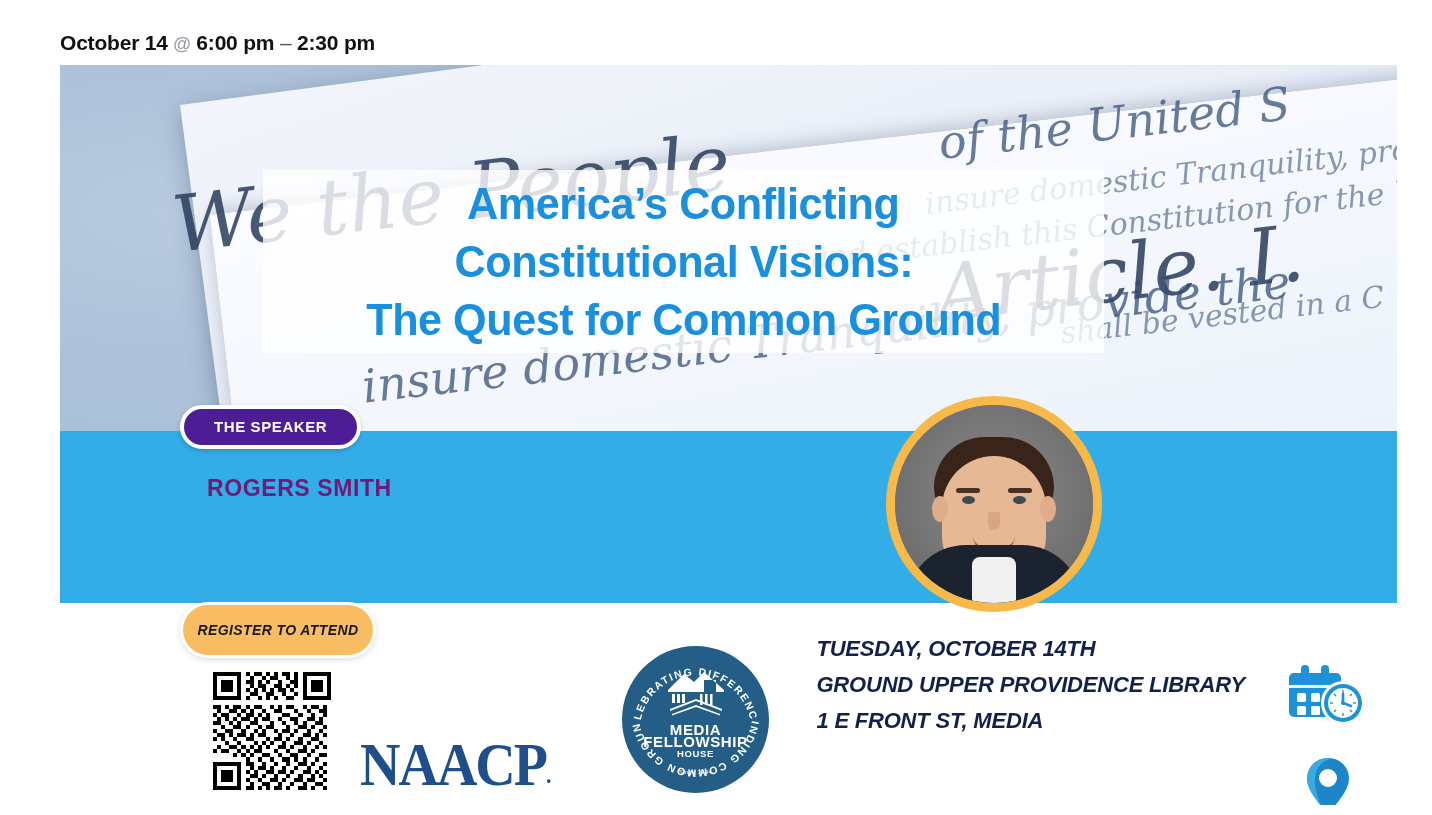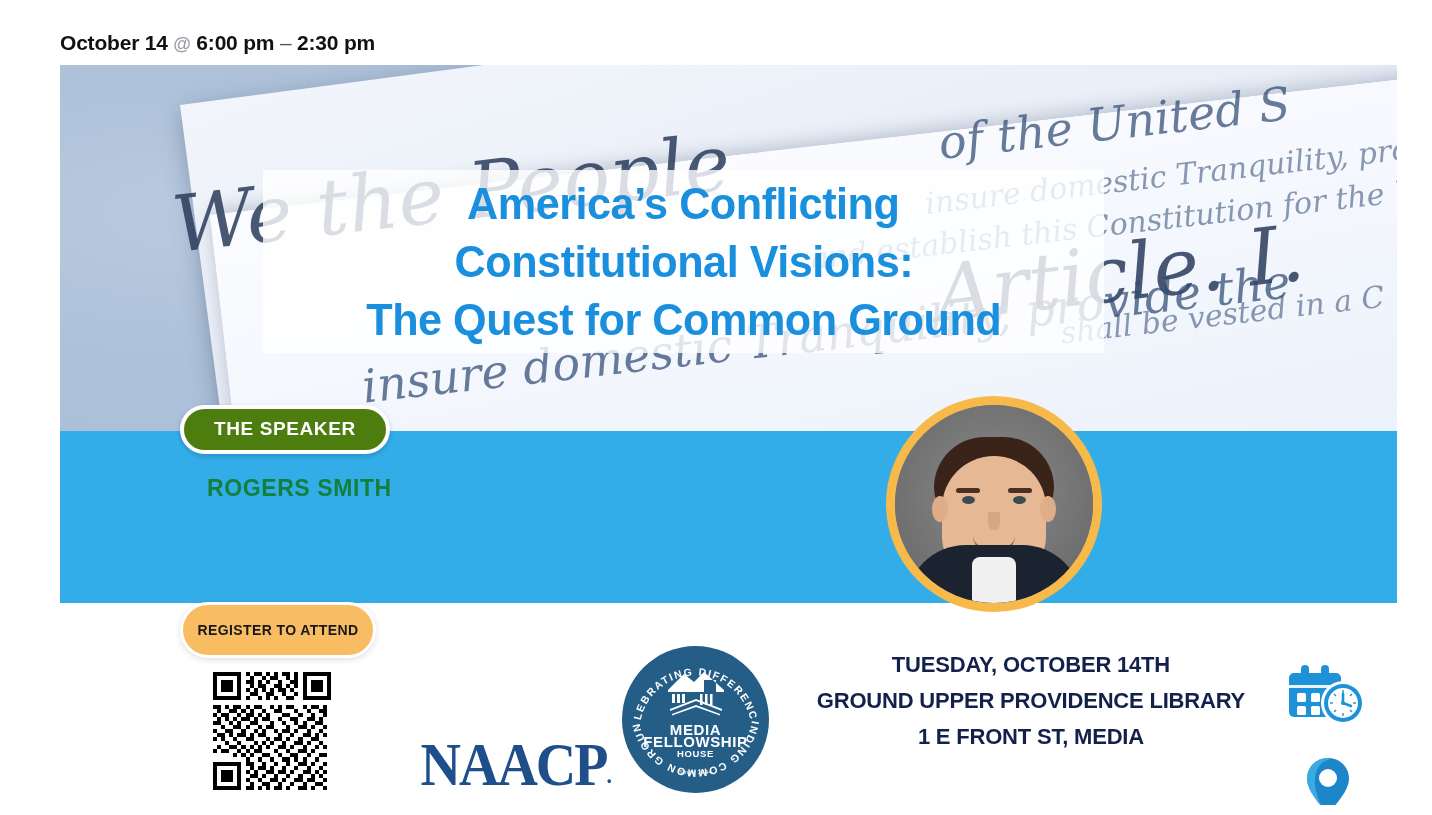--- a/index.html
+++ b/index.html
@@ -90,10 +90,10 @@
   
   #speaker-badge{
     position:absolute; left:120px; top:340px;
-    background:#4d7c0f; color:#ffffff;
+    background:#4c1d95; color:#ffffff;
     border:4px solid #ffffff; border-radius:30px;
     padding:9px 30px 10px 30px;
-    font-size:19px; font-weight:bold; letter-spacing:.6px;
+    font-size:15px; font-weight:bold; letter-spacing:.6px;
     box-shadow:0 2px 5px rgba(0,0,0,.18);
     z-index:6;
   }

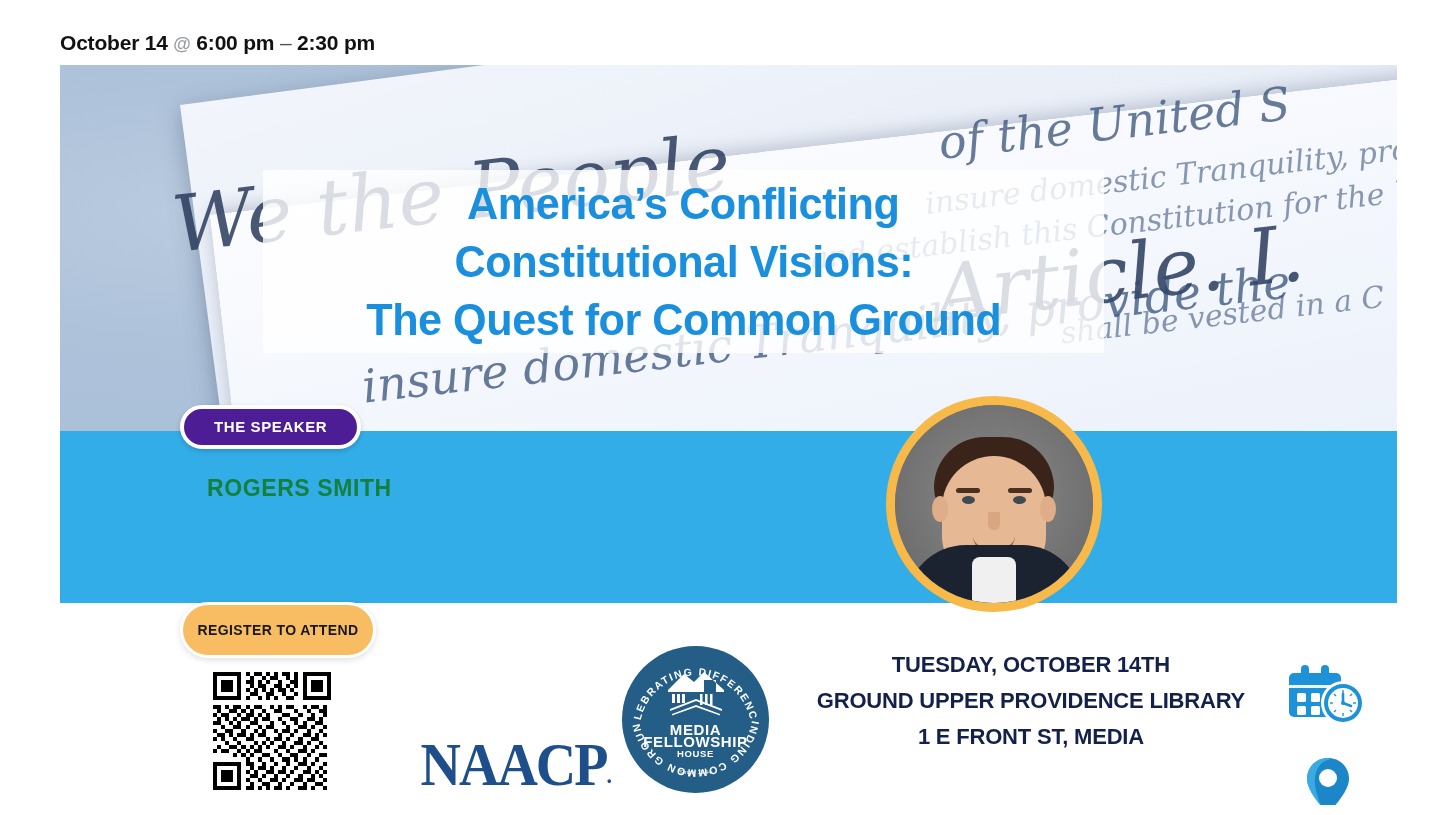--- a/index.html
+++ b/index.html
@@ -100,7 +100,7 @@
 
   #speaker-name{
     position:absolute; left:147px; top:410px;
-    font-size:23px; font-weight:bold; color:#15803d;
+    font-size:23px; font-weight:bold; color:#701a75;
     letter-spacing:.6px; z-index:5;
   }
   #speaker-bio{

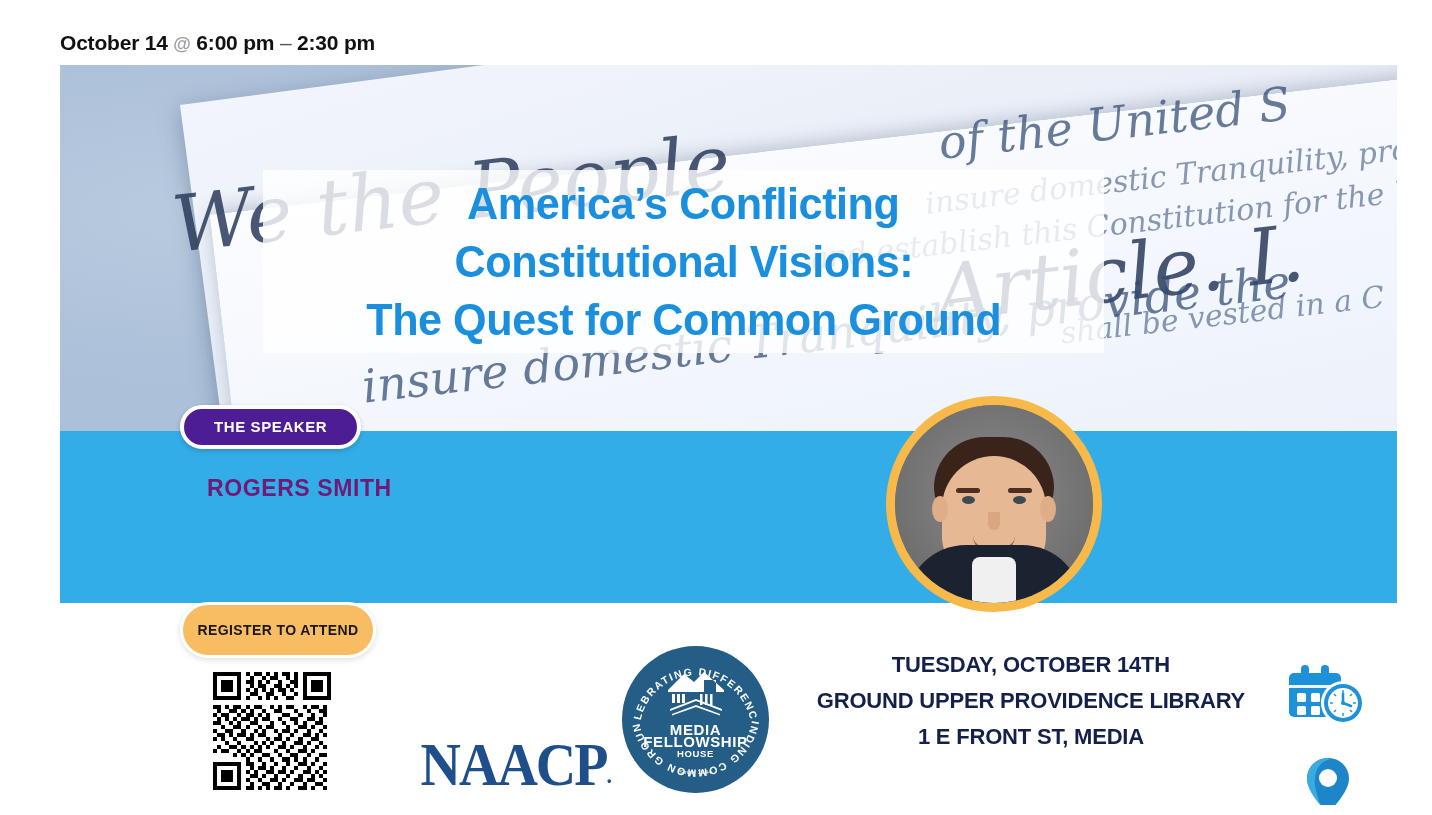--- a/index.html
+++ b/index.html
@@ -158,7 +158,7 @@
     font-size:14px; font-weight:bold; letter-spacing:.4px; text-align:center;
     display:flex; align-items:center; justify-content:center;
     box-shadow:0 2px 6px rgba(0,0,0,.13);
-    z-index:8; line-height:18px;
+    z-index:8; line-height:18px;font-style:italic;
   }
 
   #qr-code{

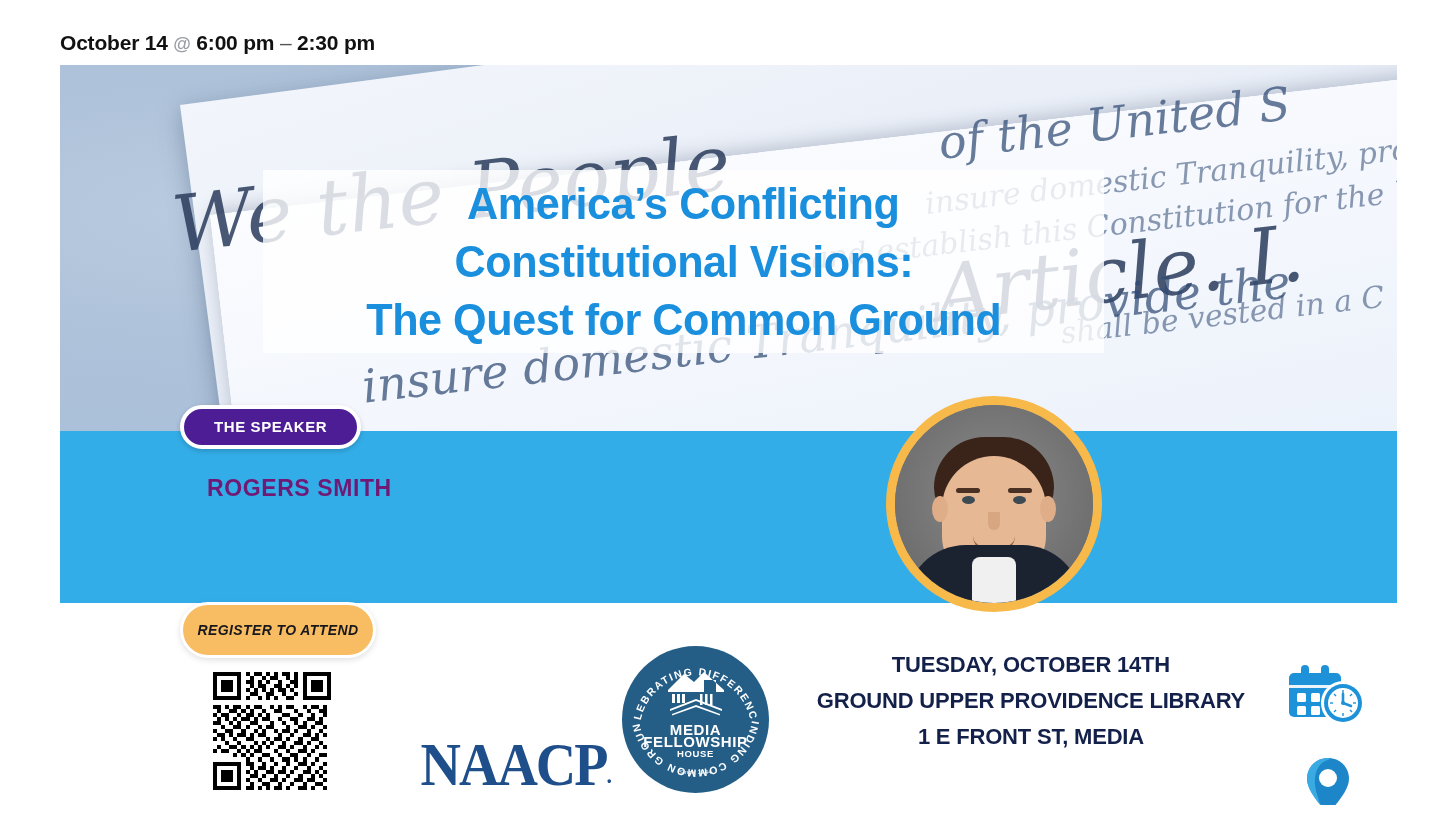--- a/index.html
+++ b/index.html
@@ -196,8 +196,8 @@
 
   
   #event-details{
-    position:absolute; right:152px; top:582px;
-    text-align:center; color:#13204a;
+    position:absolute; right:152px; top:566px;
+    text-align:left; color:#13204a;font-style:italic;
   }
   #event-details .ln{
     font-size:22px; font-weight:bold; line-height:36px;

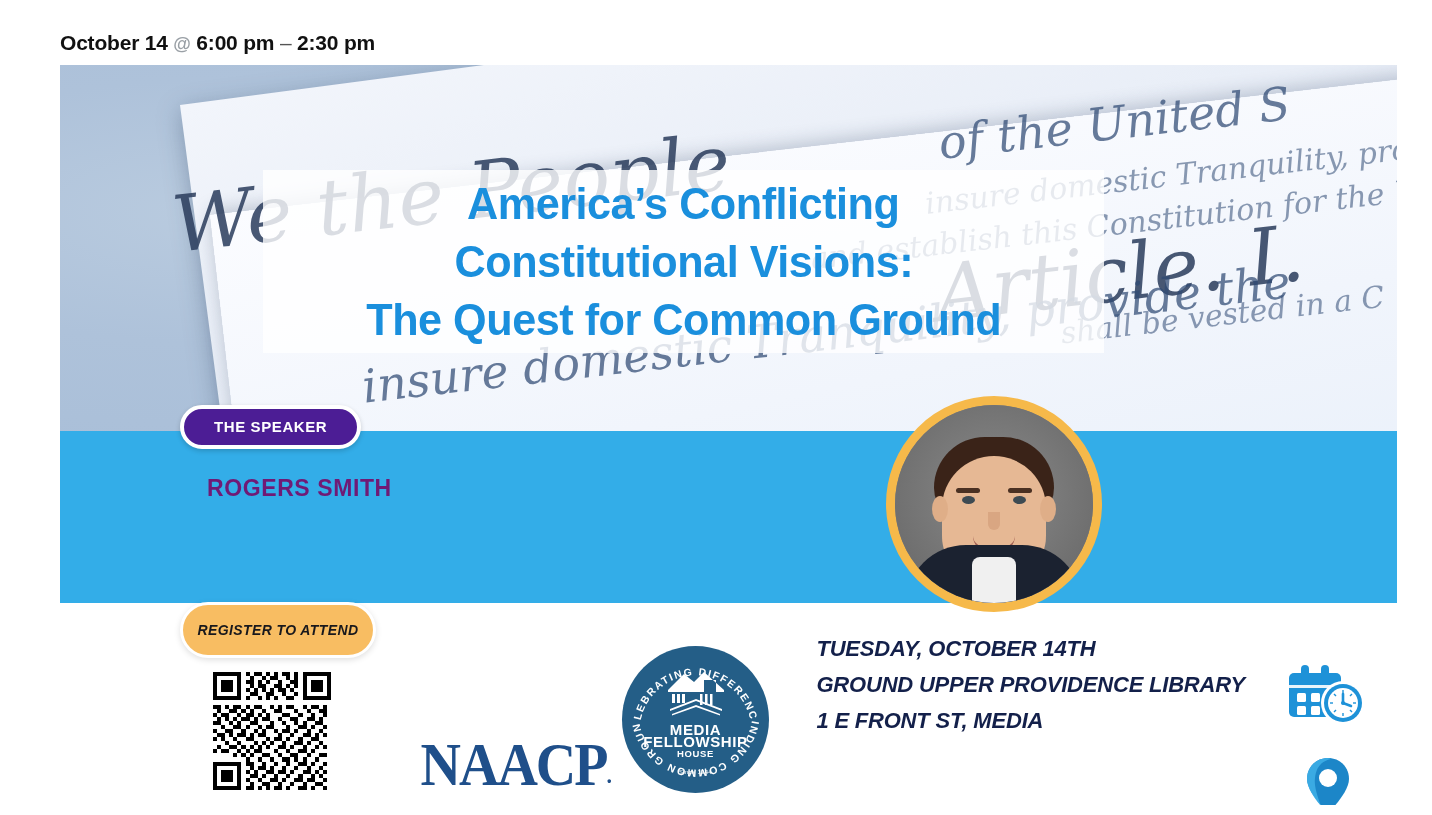--- a/index.html
+++ b/index.html
@@ -169,7 +169,7 @@
   
   #naacp-logo{
     position:absolute; left:300px; top:672px;
-    width:250px; text-align:right;
+    width:250px; text-align:left;
   }
   #naacp-word{
     font-family:"Liberation Serif", serif;

